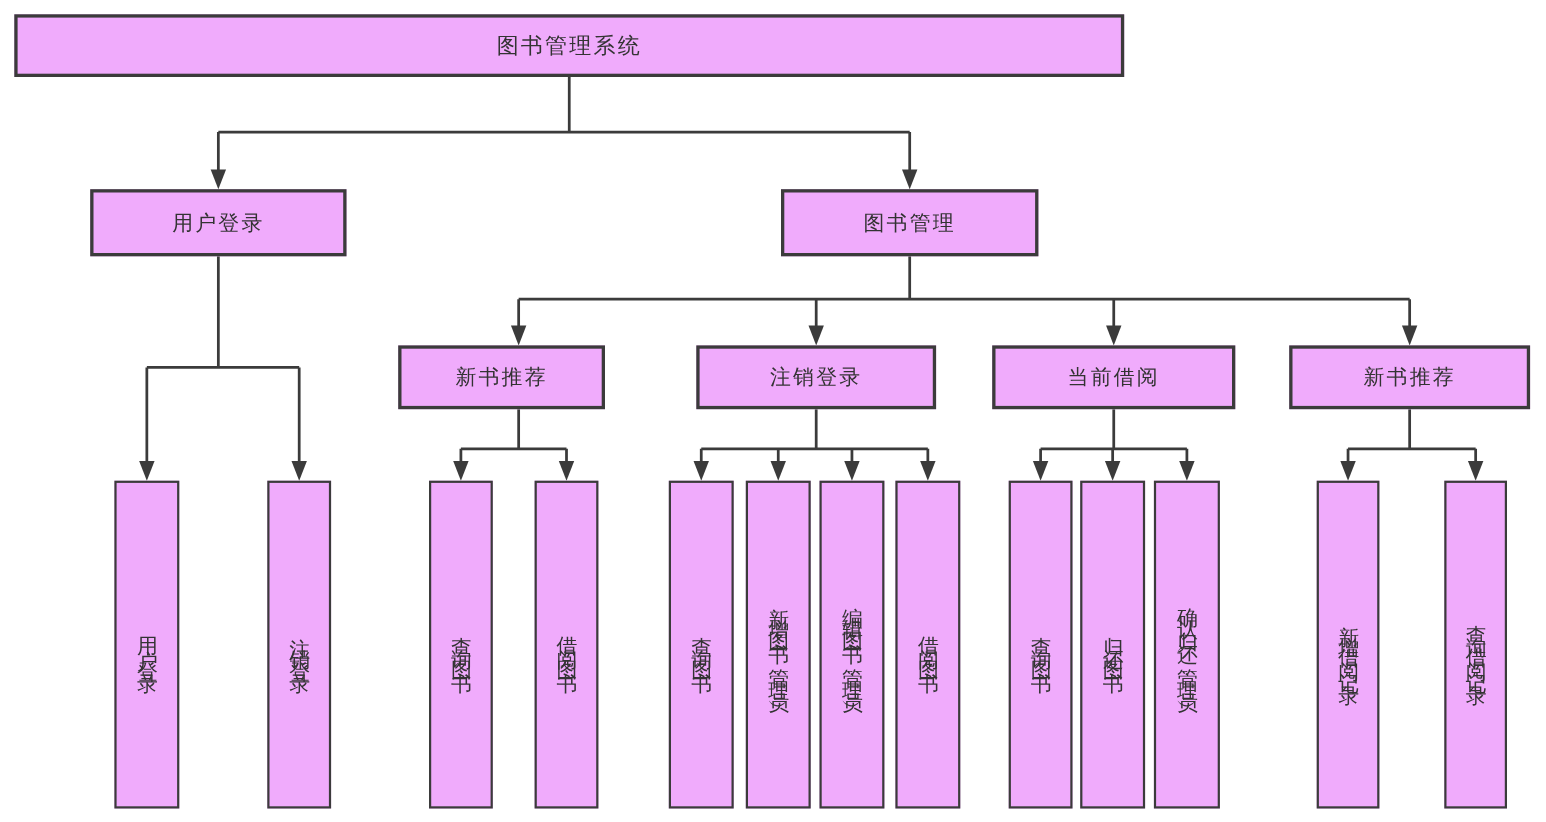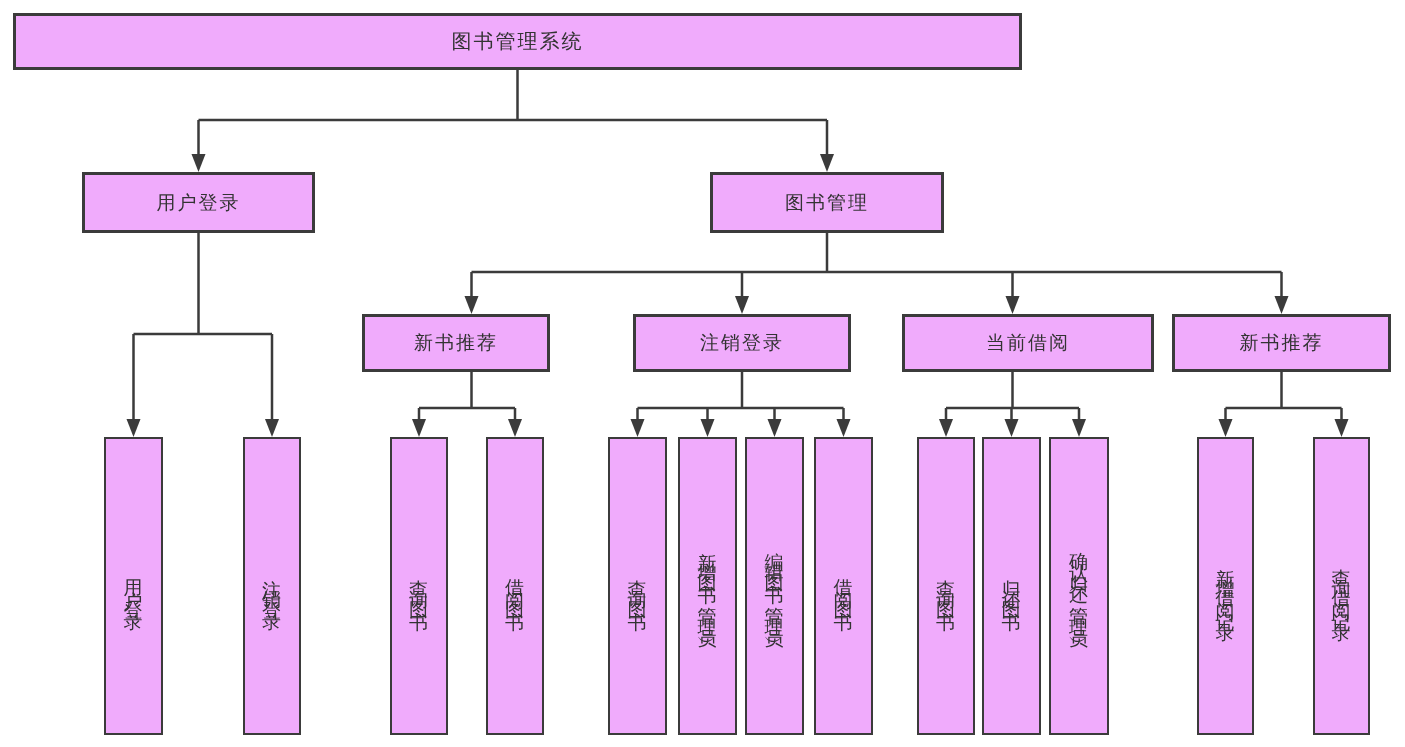--- a/index.html
+++ b/index.html
@@ -119,7 +119,7 @@
   <div class="node hbox" style="left:633px;top:314px;width:218px;height:58px;">
     <span>注销登录</span>
   </div>
-  <div class="node hbox" style="left:902px;top:314px;width:252px;height:58px;">
+  <div class="node hbox" style="left:902px;top:314px;width:221px;height:58px;">
     <span>当前借阅</span>
   </div>
   <div class="node hbox" style="left:1172px;top:314px;width:219px;height:58px;">

